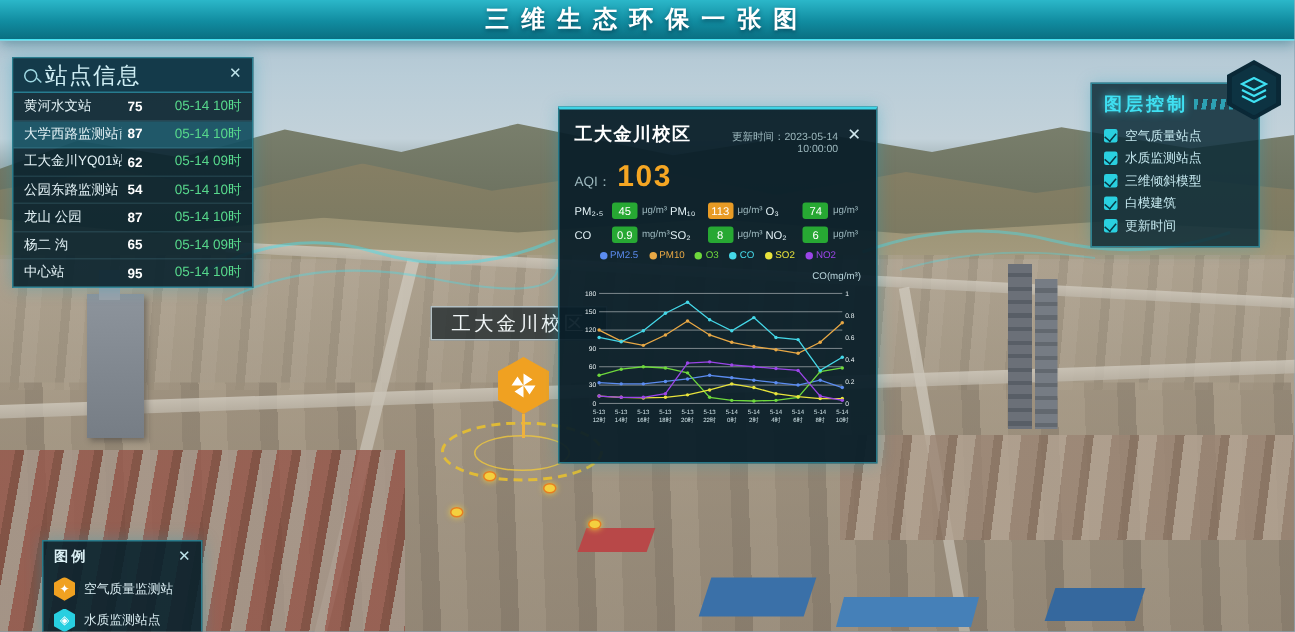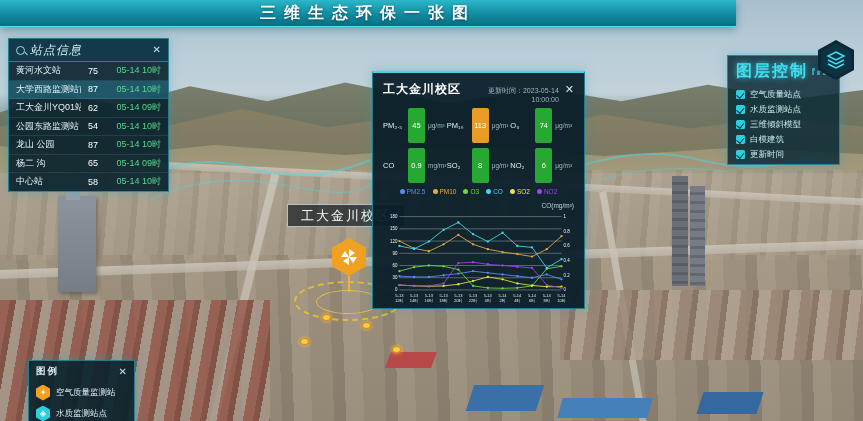--- a/index.html
+++ b/index.html
@@ -16,7 +16,7 @@
   .glowline { position:absolute; z-index:2; pointer-events:none; }
 
   
-  .header { position:absolute; top:0; left:0; width:736px; height:27px; z-index:30;
+  .header { position:absolute; top:0; left:0; width:863px; height:27px; z-index:30;
     background:linear-gradient(180deg,#2bb7c9 0%, #118ca0 55%, #0a6f82 100%);
     border-bottom:1px solid #49e2f2; box-shadow:0 2px 8px rgba(10,90,110,.45);
     display:flex; align-items:center; justify-content:center; }

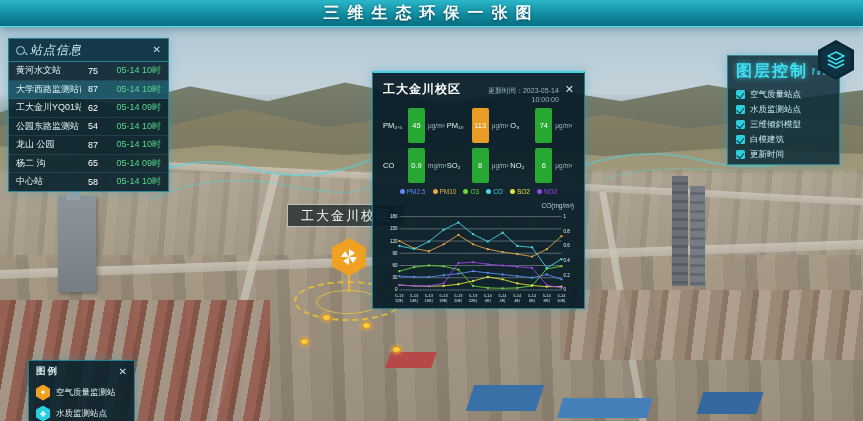--- a/index.html
+++ b/index.html
@@ -30,7 +30,7 @@
   #stationPanel { left:8px; top:38px; width:161px; height:154px; }
   .sp-head { height:23px; display:flex; align-items:center; padding:0 7px; gap:5px;
     background:rgba(20,60,76,.85); border-bottom:1px solid rgba(58,190,212,.5); }
-  .sp-title { font-size:12px; color:#cfeef4; letter-spacing:1px; flex:1;font-style:italic; }
+  .sp-title { font-size:15px; color:#cfeef4; letter-spacing:1px; flex:1; }
   .icon-search { width:9px; height:9px; border:1.3px solid #9fd8e2; border-radius:50%; position:relative; }
   .icon-search::after { content:""; position:absolute; width:4px; height:1.3px; background:#9fd8e2;
     transform:rotate(45deg); right:-4px; bottom:-1px; }

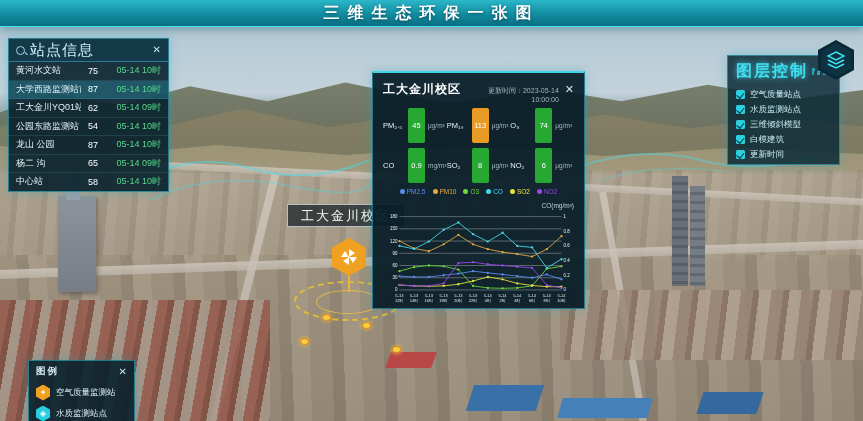--- a/index.html
+++ b/index.html
@@ -39,7 +39,7 @@
     border-bottom:1px solid rgba(120,200,220,.14); font-size:9px; }
   .st-row.hl { background:rgba(42,150,175,.38); }
   .st-name { flex:1; color:#e2f1f5; white-space:nowrap; overflow:hidden; }
-  .st-val { width:16px; text-align:center; color:#ffffff; }
+  .st-val { width:16px; text-align:left; color:#ffffff;font-weight:bold; }
   .st-time { width:56px; text-align:right; color:#57d88c; }
 
   

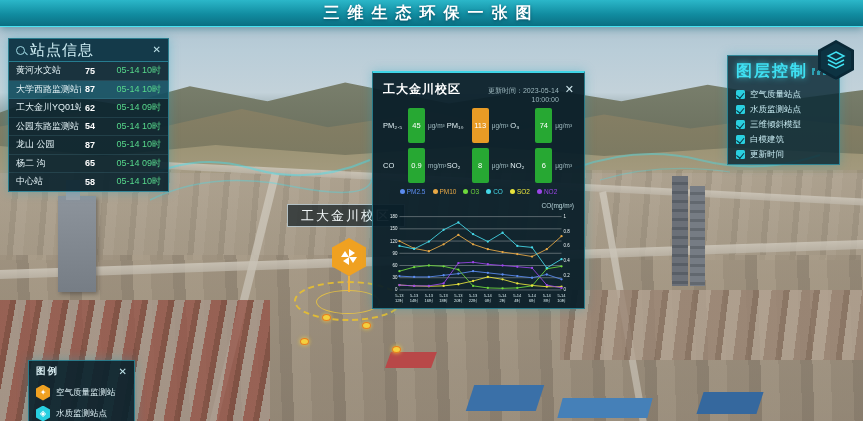--- a/index.html
+++ b/index.html
@@ -68,7 +68,7 @@
   
   #layerPanel { left:727px; top:55px; width:113px; height:110px; background:rgba(10,42,54,.85); padding:5px 8px; }
   .lp-head { display:flex; align-items:center; gap:4px; margin-bottom:5px; }
-  .lp-title { font-size:16px; font-weight:bold; color:#3fe0f2; letter-spacing:2px; text-shadow:0 0 6px rgba(63,224,242,.8); }
+  .lp-title { font-size:12px; font-weight:bold; color:#3fe0f2; letter-spacing:2px; text-shadow:0 0 6px rgba(63,224,242,.8); }
   .lp-stripes { flex:1; height:7px;
     background:repeating-linear-gradient(100deg,#2fb8cc 0 3px, transparent 3px 6px); opacity:.8; }
   .layer-item { display:flex; align-items:center; gap:5px; height:15px; font-size:8.5px; color:#c5e8ef; cursor:pointer; }

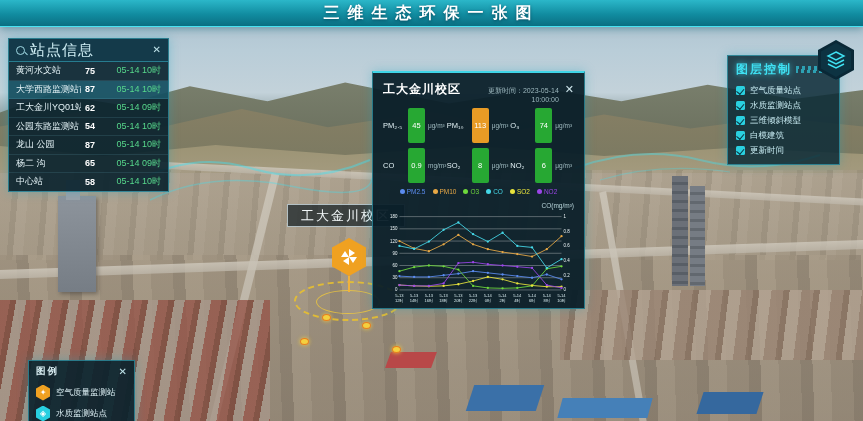--- a/index.html
+++ b/index.html
@@ -219,6 +219,10 @@
         <span>更新时间：</span><span>2023-05-14 10:00:00</span>
       </span>
       <span class="pp-close">✕</span>
+    </div>
+    <div class="pp-aqirow">
+      <span class="pp-aqilabel">AQI：</span>
+      <span class="pp-aqivalue">103</span>
     </div>
     <div class="pol-grid">
         <div class="pol-cell">

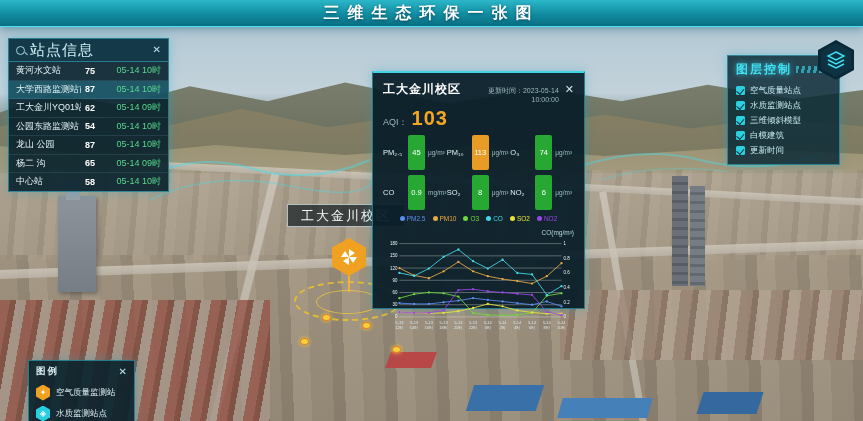--- a/index.html
+++ b/index.html
@@ -55,7 +55,7 @@
   .pol-grid { margin-top:5px; display:grid; grid-template-columns:1fr 1fr 1fr; row-gap:5px; }
   .pol-cell { display:flex; align-items:center; gap:3px; font-size:7.5px; }
   .pol-name { color:#e2f1f5; width:22px; }
-  .pol-chip { min-width:17px; padding:13px 2px; border-radius:2px; color:#fff; text-align:center; font-size:7.5px; }
+  .pol-chip { min-width:17px; padding:1px 2px; border-radius:2px; color:#fff; text-align:center; font-size:7.5px; }
   .pol-unit { color:#9db8be; font-size:6.5px; }
   .chart-legend { margin-top:5px; display:flex; justify-content:center; gap:7px; font-size:6.5px; }
   .cl-item { display:flex; align-items:center; gap:2px; }

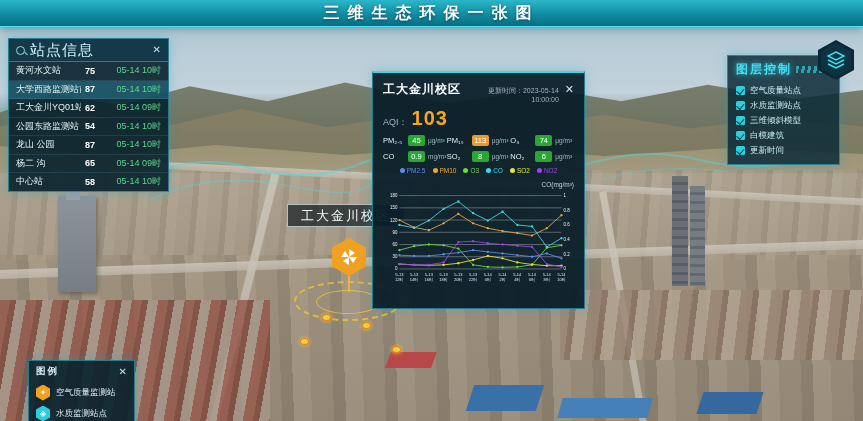--- a/index.html
+++ b/index.html
@@ -206,7 +206,7 @@
         </div>
         <div class="st-row">
           <span class="st-name">中心站</span>
-    <span class="st-val">58</span>
+    <span class="st-val">95</span>
     <span class="st-time">05-14 10时</span>
         </div>
       </div>

